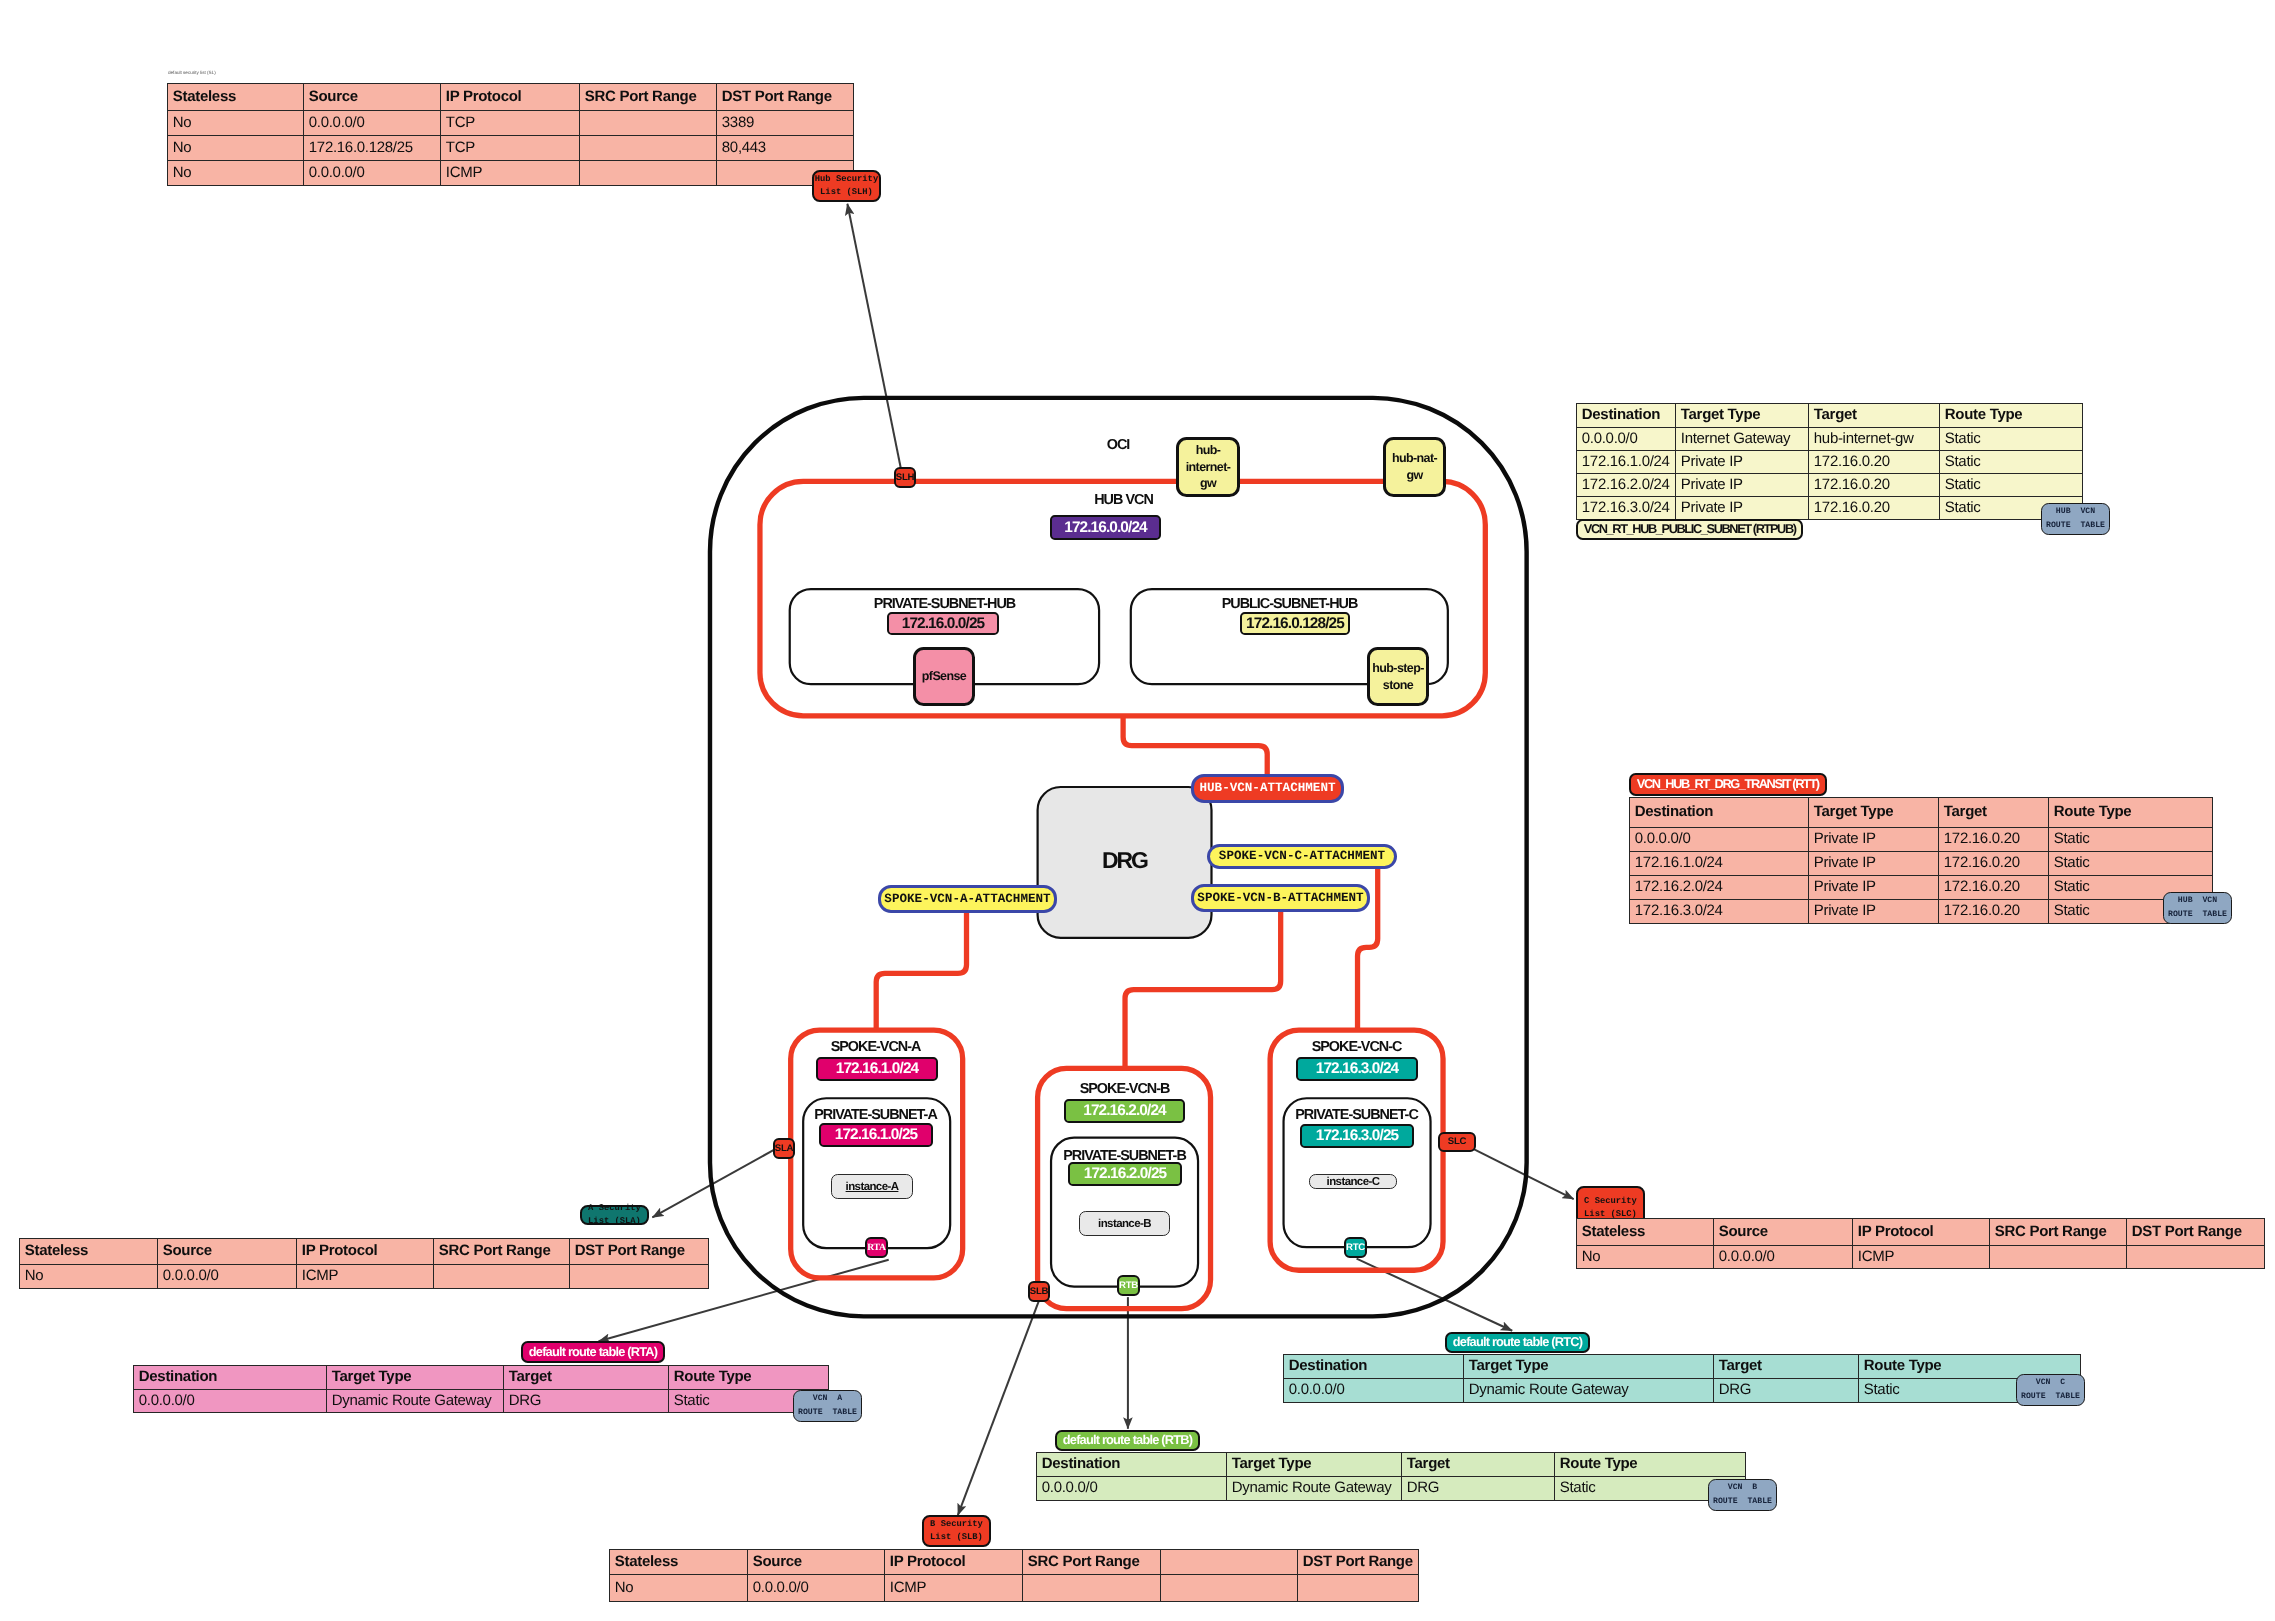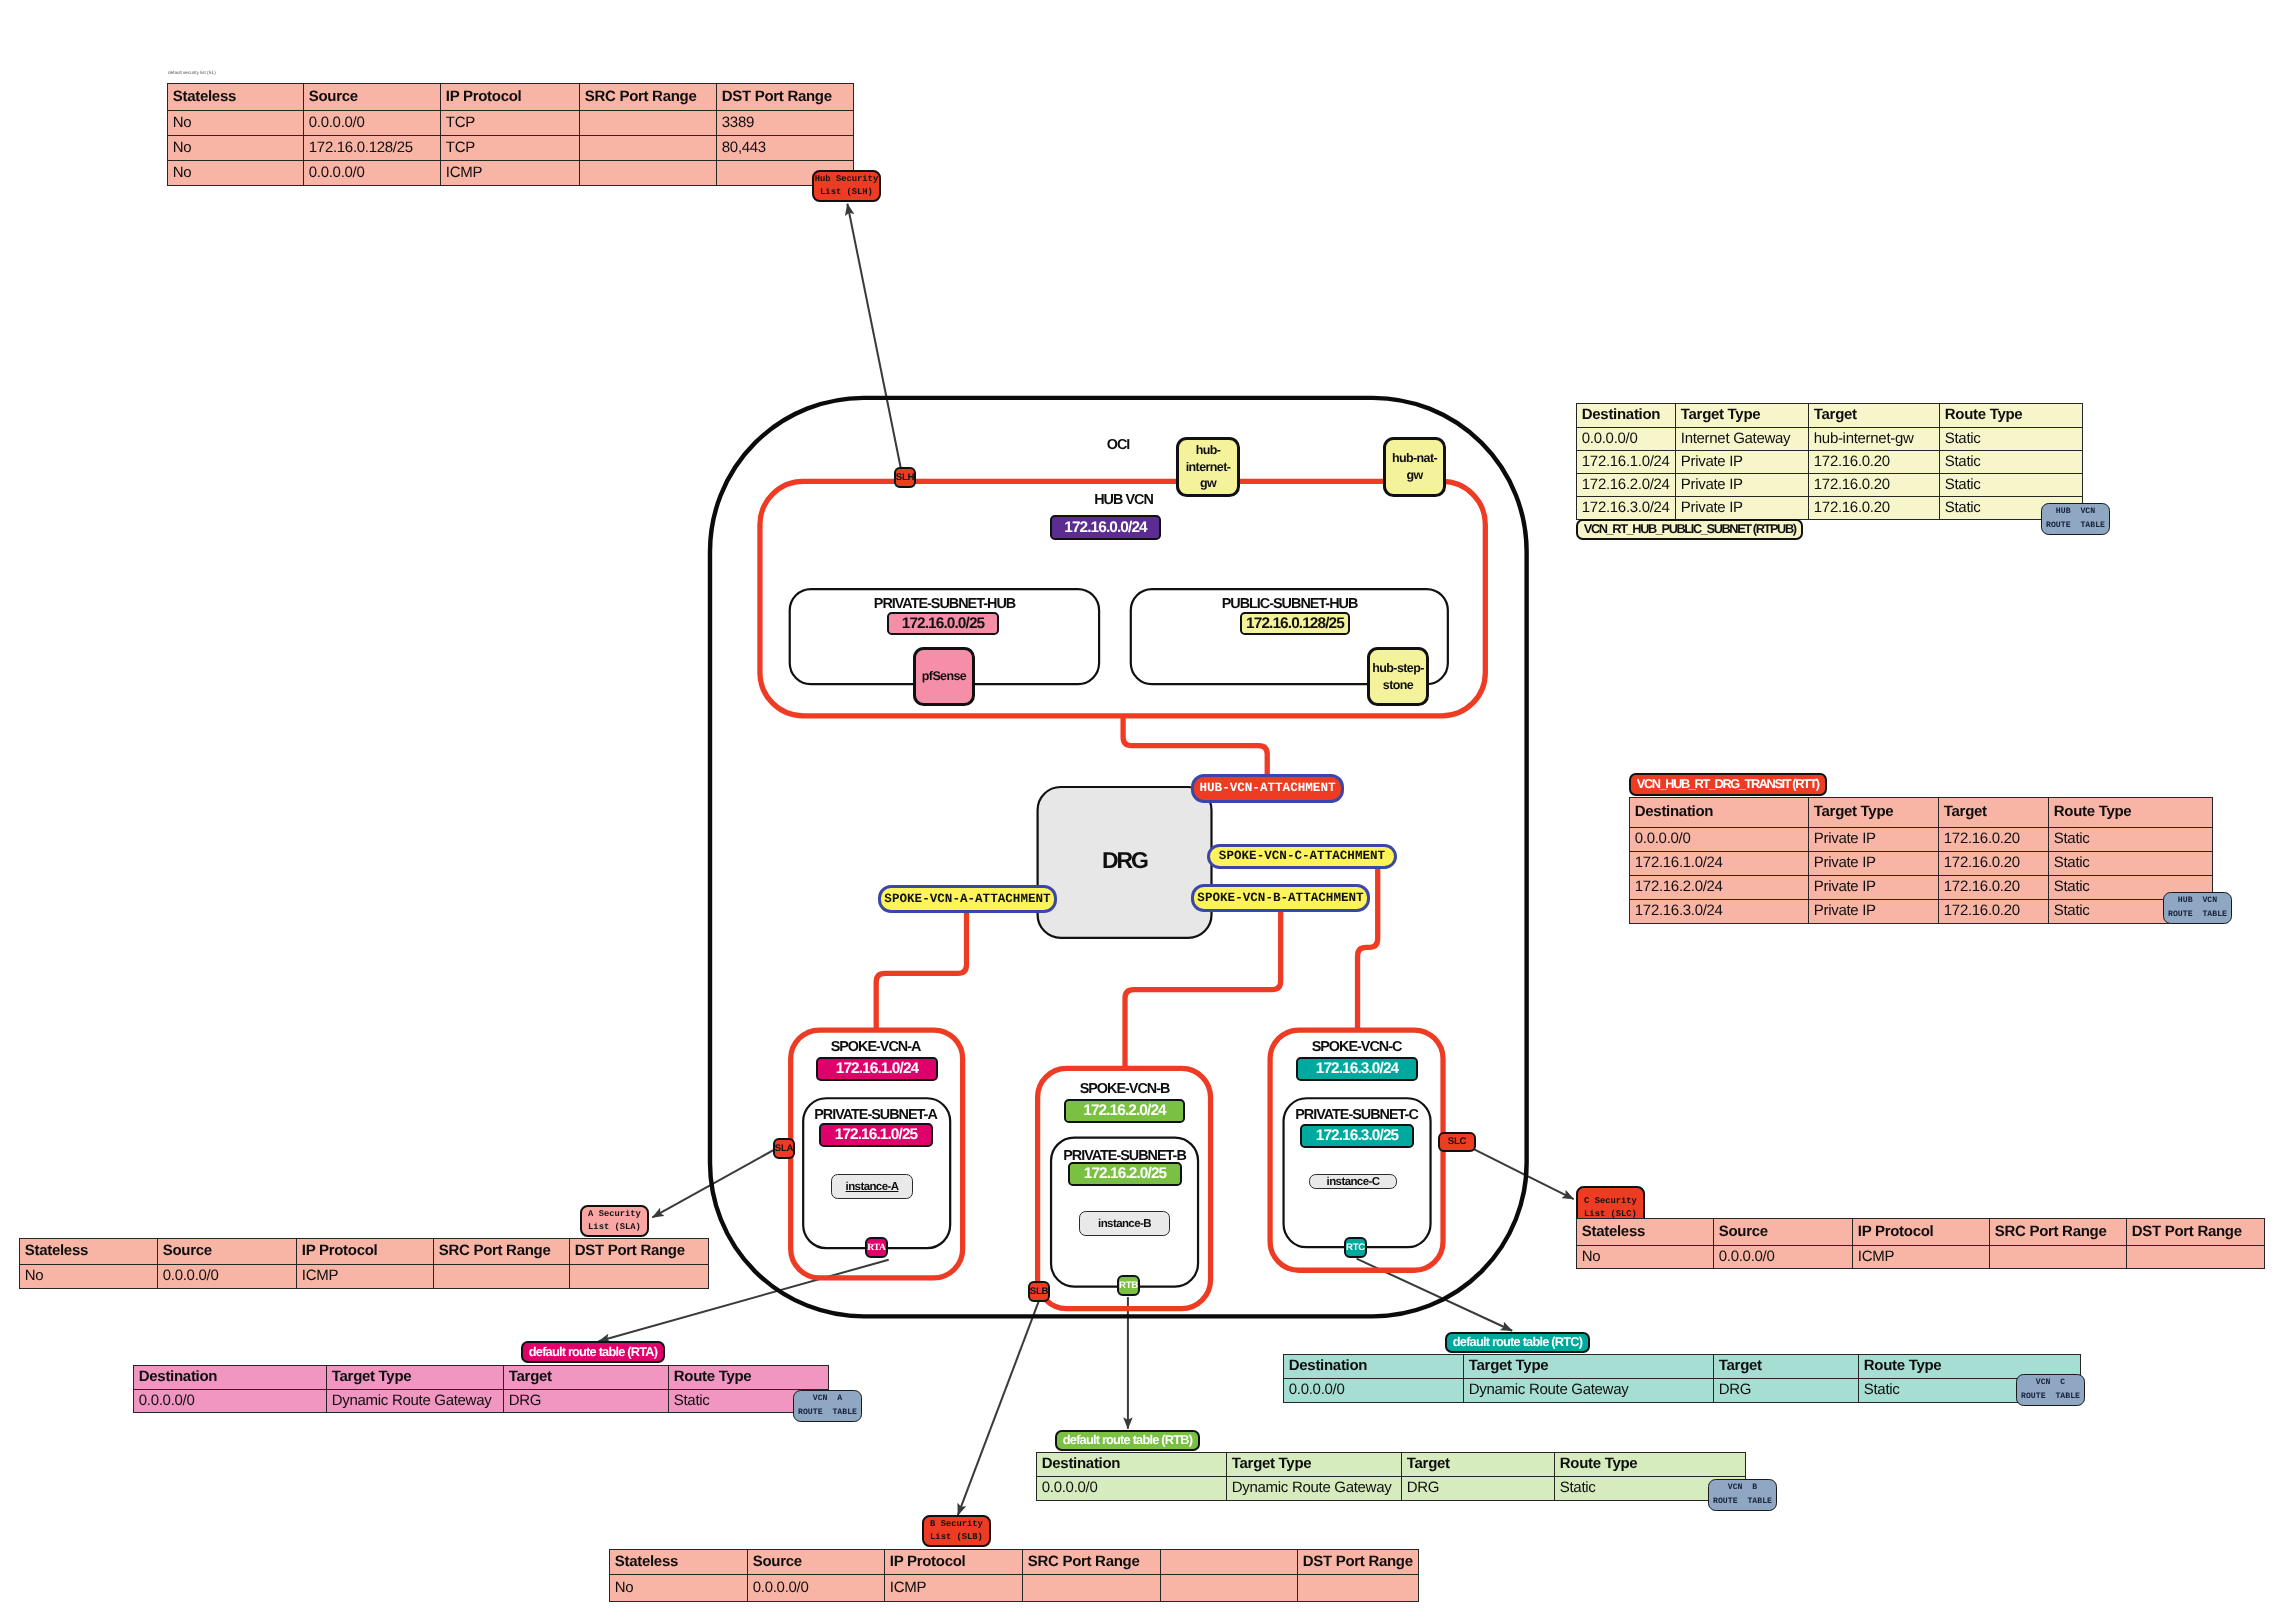--- a/index.html
+++ b/index.html
@@ -263,7 +263,7 @@
 </tbody>
   </table>
 <div class="cornbadge" style="left:2163px;top:892px;width:69px;height:32px;"><span>HUB  VCN</span><span>ROUTE  TABLE</span></div>
-<div class="monobadge" style="left:580px;top:1205px;width:69px;height:32px;background:#fca5a5;color:#111;"><span>A Security</span><span>List (SLA)</span></div>
+<div class="monobadge" style="left:580px;top:1205px;width:69px;height:20px;background:#0f766e;color:#111;"><span>A Security</span><span>List (SLA)</span></div>
 <table class="dt t-salmon" style="left:19px;top:1238px;">
 <colgroup>
       <col style="width:138px">

